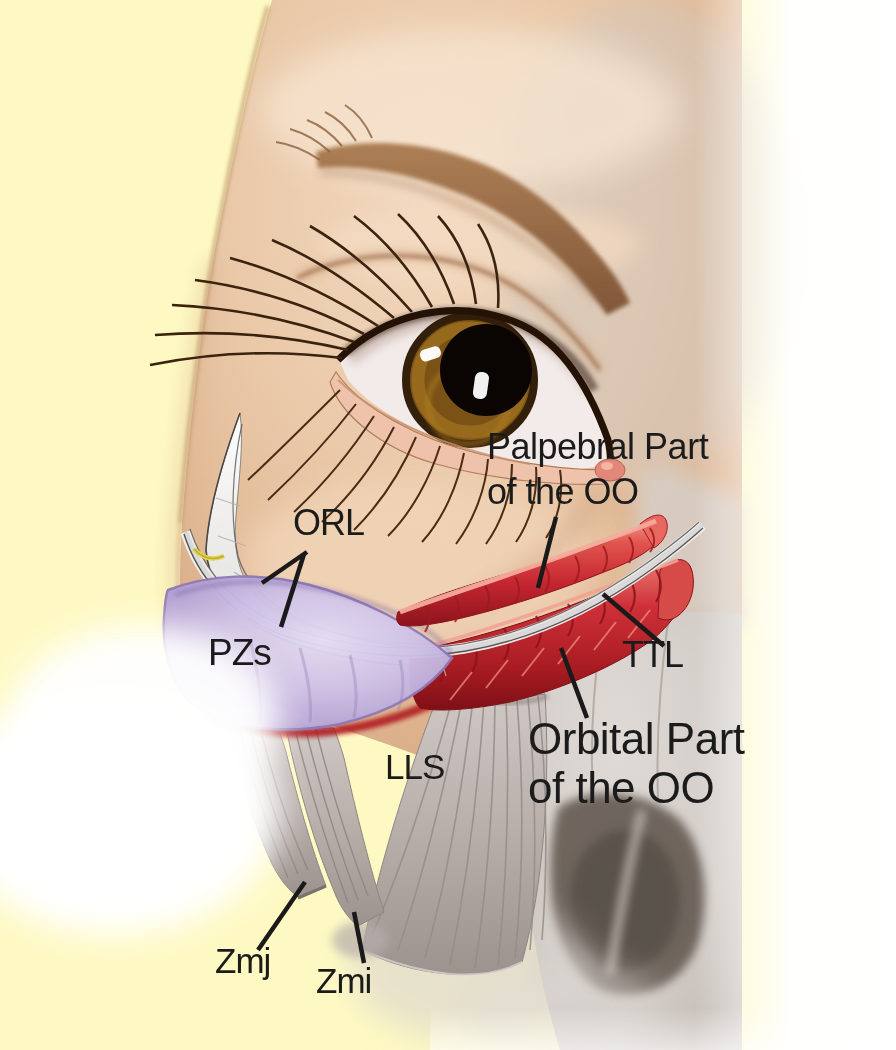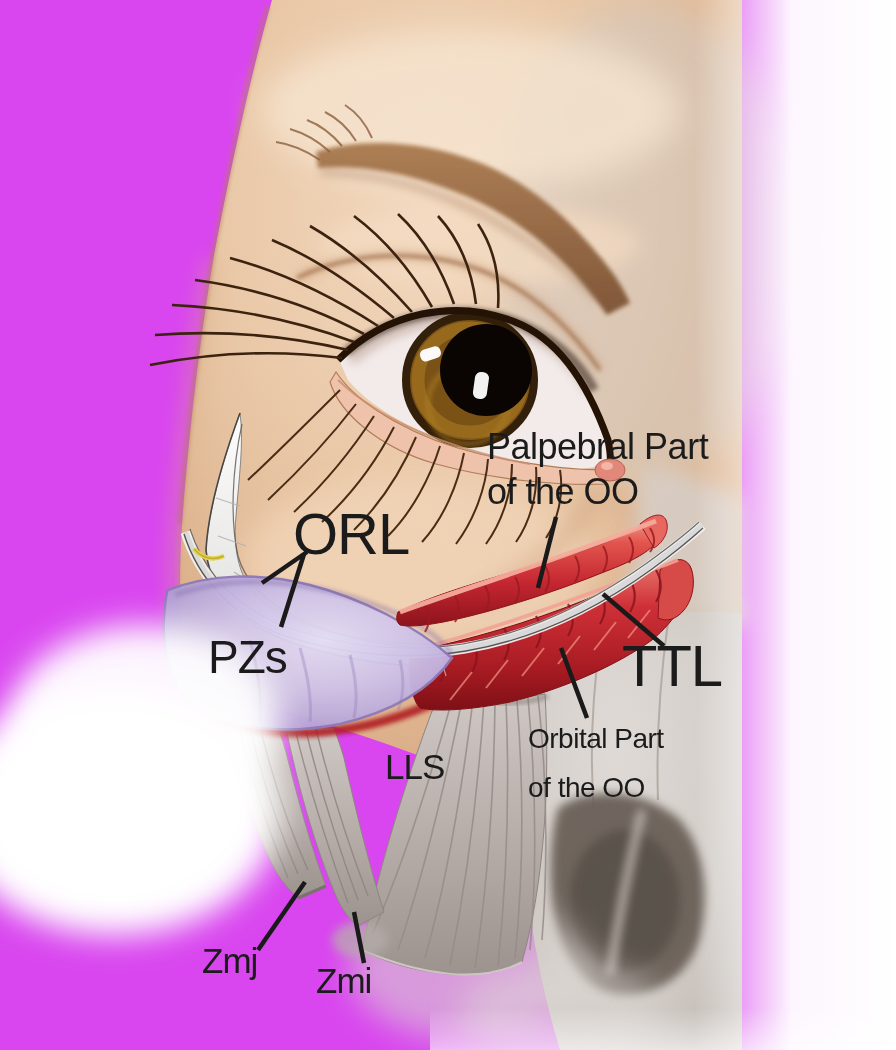--- a/index.html
+++ b/index.html
@@ -4,7 +4,7 @@
 <style>
   html,body{margin:0;padding:0;background:#fff;}
   .stage{
-    position:relative;width:896px;height:1050px;background:#d946ef;overflow:hidden;
+    position:relative;width:896px;height:1050px;background:#fef9c3;overflow:hidden;
     font-family:"Liberation Sans", sans-serif;
   }
   .stage svg{position:absolute;left:0;top:0;}

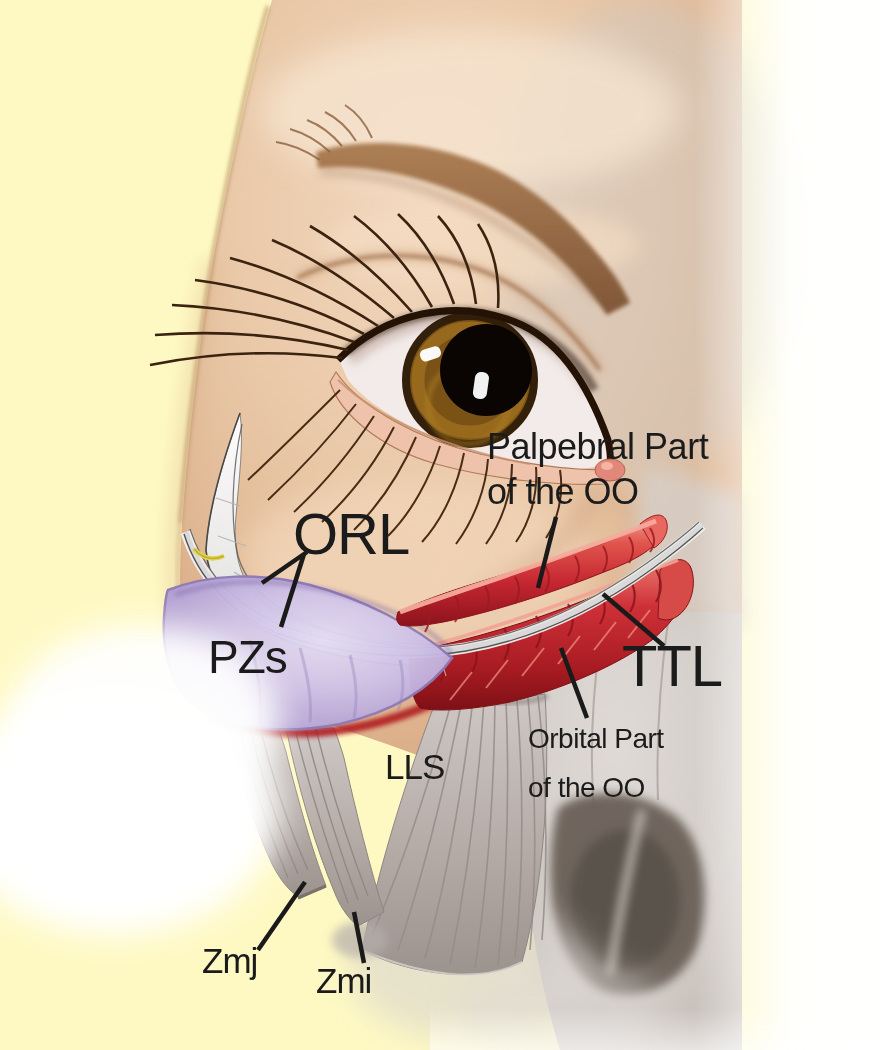--- a/index.html
+++ b/index.html
@@ -15,7 +15,7 @@
   .lbl span{display:block;}
   .f36{font-size:36px;line-height:45px;}
   .f36b{font-size:28px;line-height:49px;}
-  .f44{font-size:58px;letter-spacing:-1px;}
+  .f44{font-size:36px;letter-spacing:-1px;}
   .f45{font-size:35px;letter-spacing:-1px;}
   .f46{font-size:46px;letter-spacing:-1px;}
 </style>

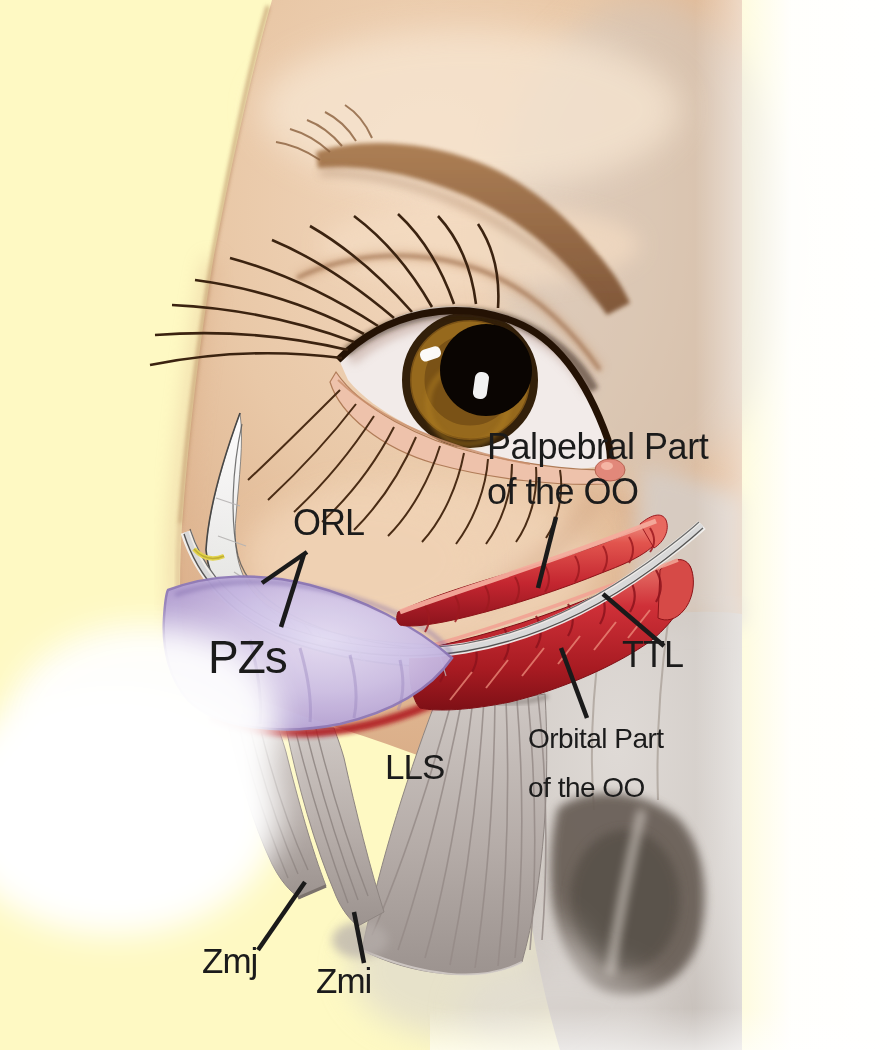--- a/index.html
+++ b/index.html
@@ -17,7 +17,7 @@
   .f36b{font-size:28px;line-height:49px;}
   .f44{font-size:36px;letter-spacing:-1px;}
   .f45{font-size:35px;letter-spacing:-1px;}
-  .f46{font-size:46px;letter-spacing:-1px;}
+  .f46{font-size:37px;letter-spacing:-1px;}
 </style>
 </head>
 <body>

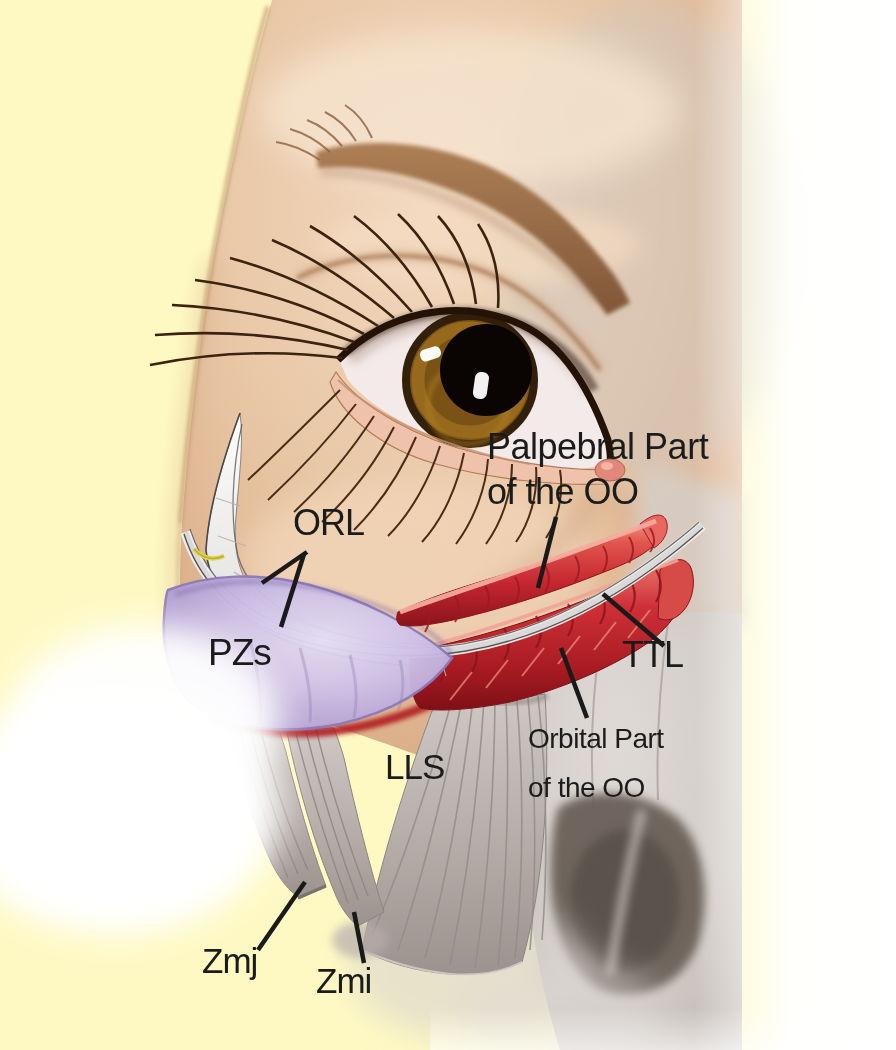--- a/index.html
+++ b/index.html
@@ -14,7 +14,7 @@
   }
   .lbl span{display:block;}
   .f36{font-size:36px;line-height:45px;}
-  .f36b{font-size:28px;line-height:49px;}
+  .f36b{font-size:44px;line-height:49px;}
   .f44{font-size:36px;letter-spacing:-1px;}
   .f45{font-size:35px;letter-spacing:-1px;}
   .f46{font-size:37px;letter-spacing:-1px;}

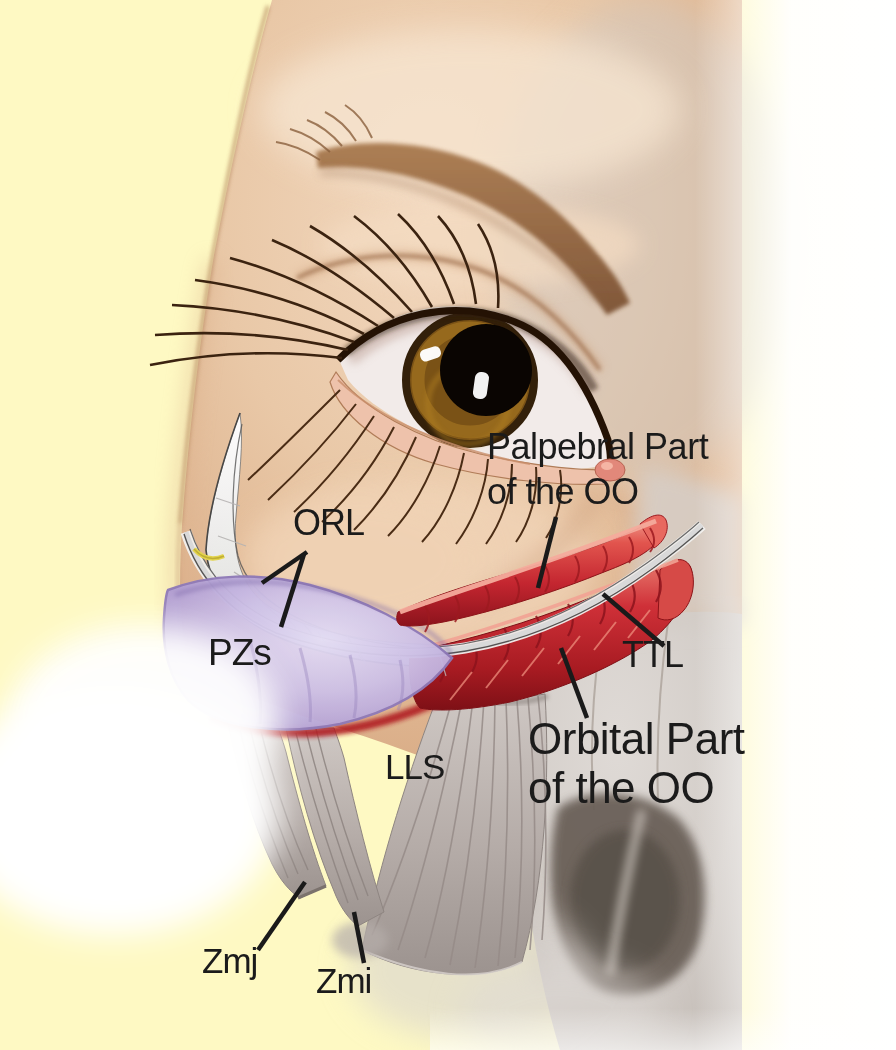--- a/index.html
+++ b/index.html
@@ -259,7 +259,7 @@
   <span>Orbital Part</span>
   <span>of the OO</span>
 </div>
-<div class="lbl f45" style="left:202px;top:943px">Zmj</div>
+<div class="lbl f45" style="left:215px;top:943px">Zmj</div>
 <div class="lbl f45" style="left:316px;top:963px">Zmi</div>
 
 </div>

